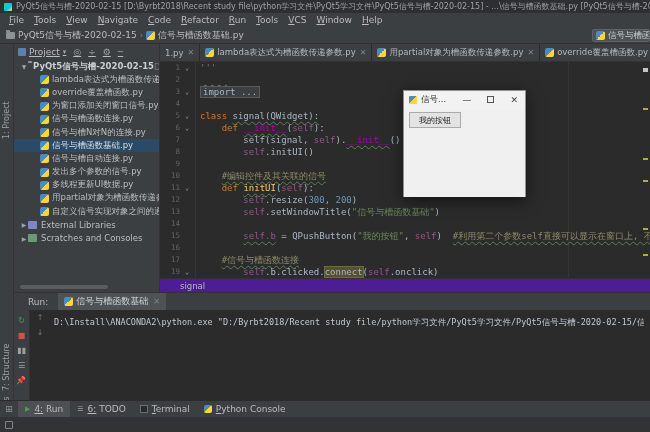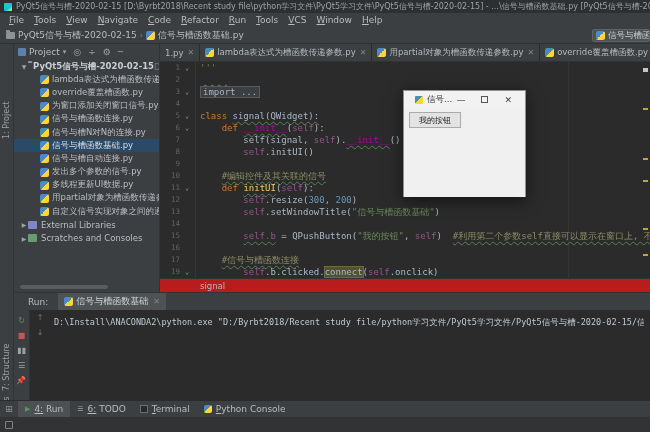--- a/index.html
+++ b/index.html
@@ -44,7 +44,7 @@
   .project { position:absolute; top:44px; left:14px; width:146px; height:248px; background:#3c3f41;
     border-right:1px solid #323232; overflow:hidden; }
   .proj-head { height:16px; display:flex; align-items:center; padding:0 4px; font-size:9px;
-    color:#bbbbbb; }
+    color:#bbbbbb;text-decoration:underline; }
   .proj-head .hicon { color:#9da2a6; font-size:9px; margin-left:7px; cursor:default; }
   .proj-caret { font-size:7px; color:#9da2a6; margin-left:3px; }
   .win-ic { display:inline-block; width:8px; height:8px; background:#5d81ad; border-radius:1px; margin-right:3px; }

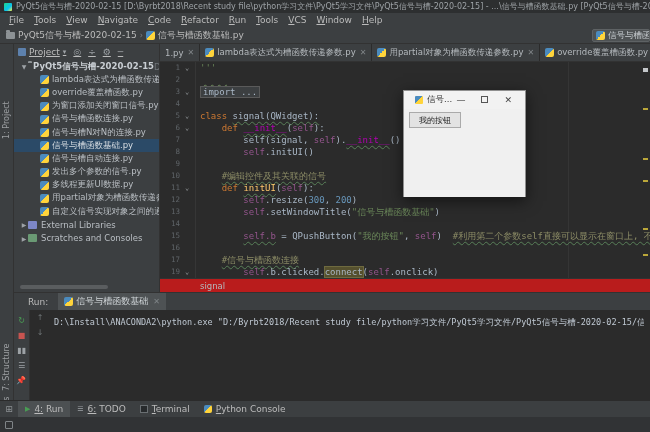--- a/index.html
+++ b/index.html
@@ -125,7 +125,7 @@
   
   .dialog { position:absolute; left:403px; top:90px; width:123px; height:107px; background:#f2f2f2;
     border:1px solid #8f8f8f; box-shadow:0 4px 14px rgba(0,0,0,.55); z-index:50; }
-  .dlg-title { height:18px; display:flex; align-items:center; padding:0 11px; font-size:8.5px; color:#333; }
+  .dlg-title { height:18px; display:flex; align-items:center; padding:0 5px; font-size:8.5px; color:#333; }
   .dlg-ic { width:8px; height:8px; background:linear-gradient(135deg,#4b8bbe 50%,#ffd43b 50%);
     border-radius:1px; margin-right:4px; flex:0 0 auto; }
   .dlg-name { flex:0 0 auto; margin-right:auto; white-space:nowrap; overflow:hidden; max-width:38px; }

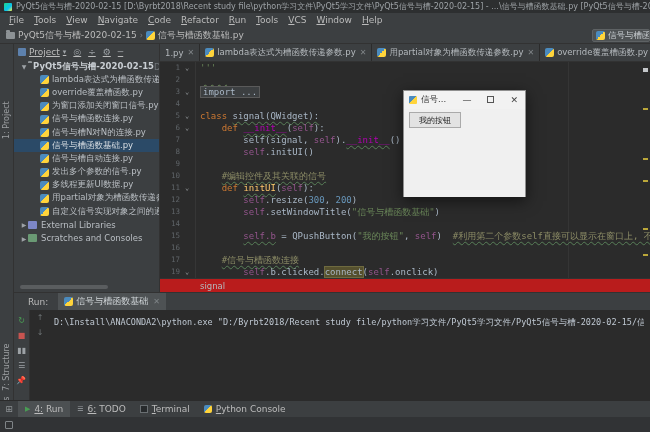--- a/index.html
+++ b/index.html
@@ -82,8 +82,8 @@
   .margin-guide { position:absolute; top:0; bottom:0; left:408px; width:1px; background:#353535; }
   .mark { position:absolute; right:2px; width:5px; height:2px; background:#bba73a; }
   .mark.w { background:#c4c7ca; height:4px; }
-  .ed-crumb { height:14px; background:#b91c1c; border-top:1px solid #323232; display:flex;
-    align-items:center; padding-left:40px; font-size:8.5px; color:#b4b9bd; }
+  .ed-crumb { height:14px; background:#4c1d95; border-top:1px solid #323232; display:flex;
+    align-items:center; padding-left:20px; font-size:8.5px; color:#b4b9bd; }
 
   
   .runpanel { position:absolute; top:292px; left:14px; right:0; height:108px; background:#2b2b2b;

